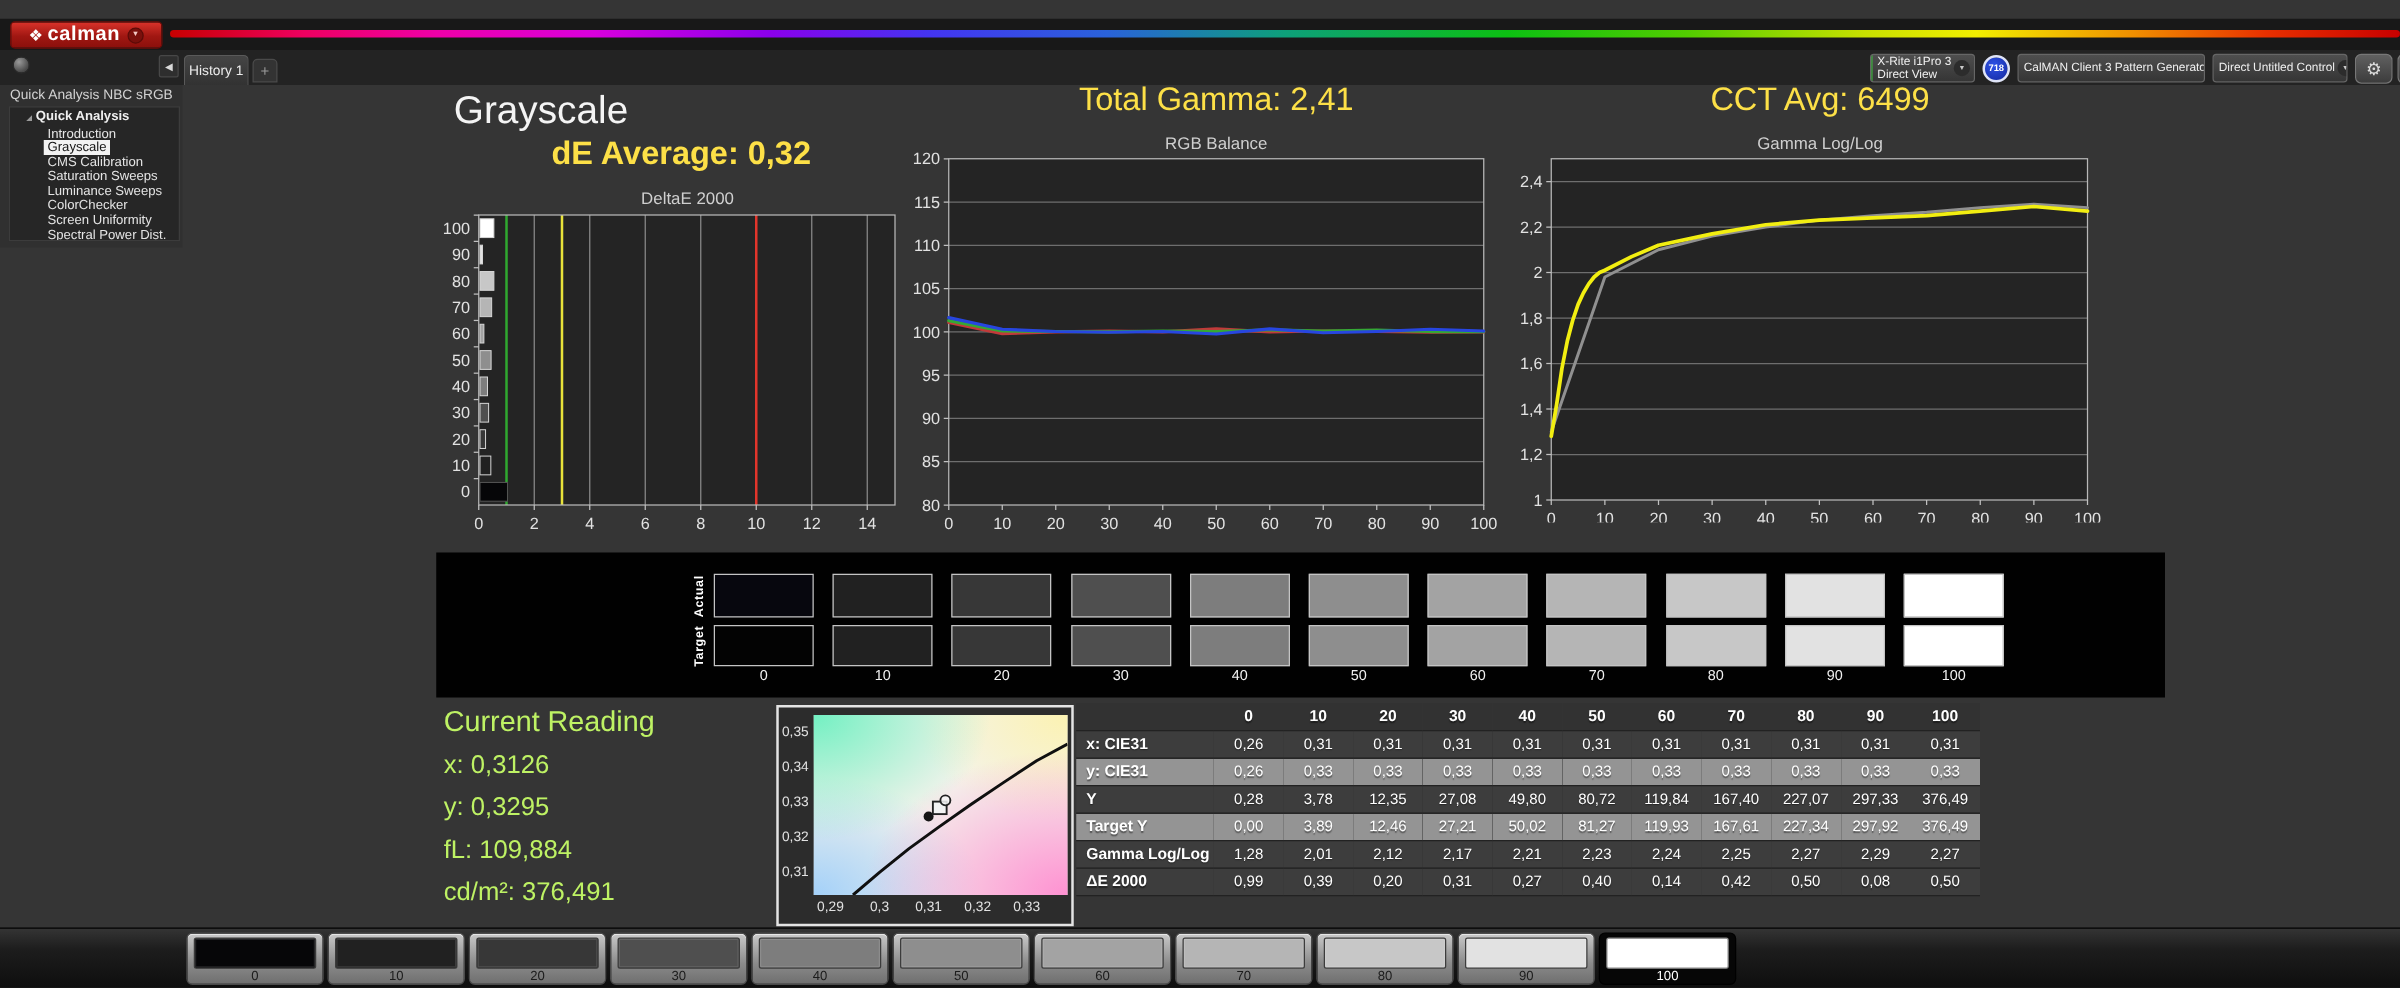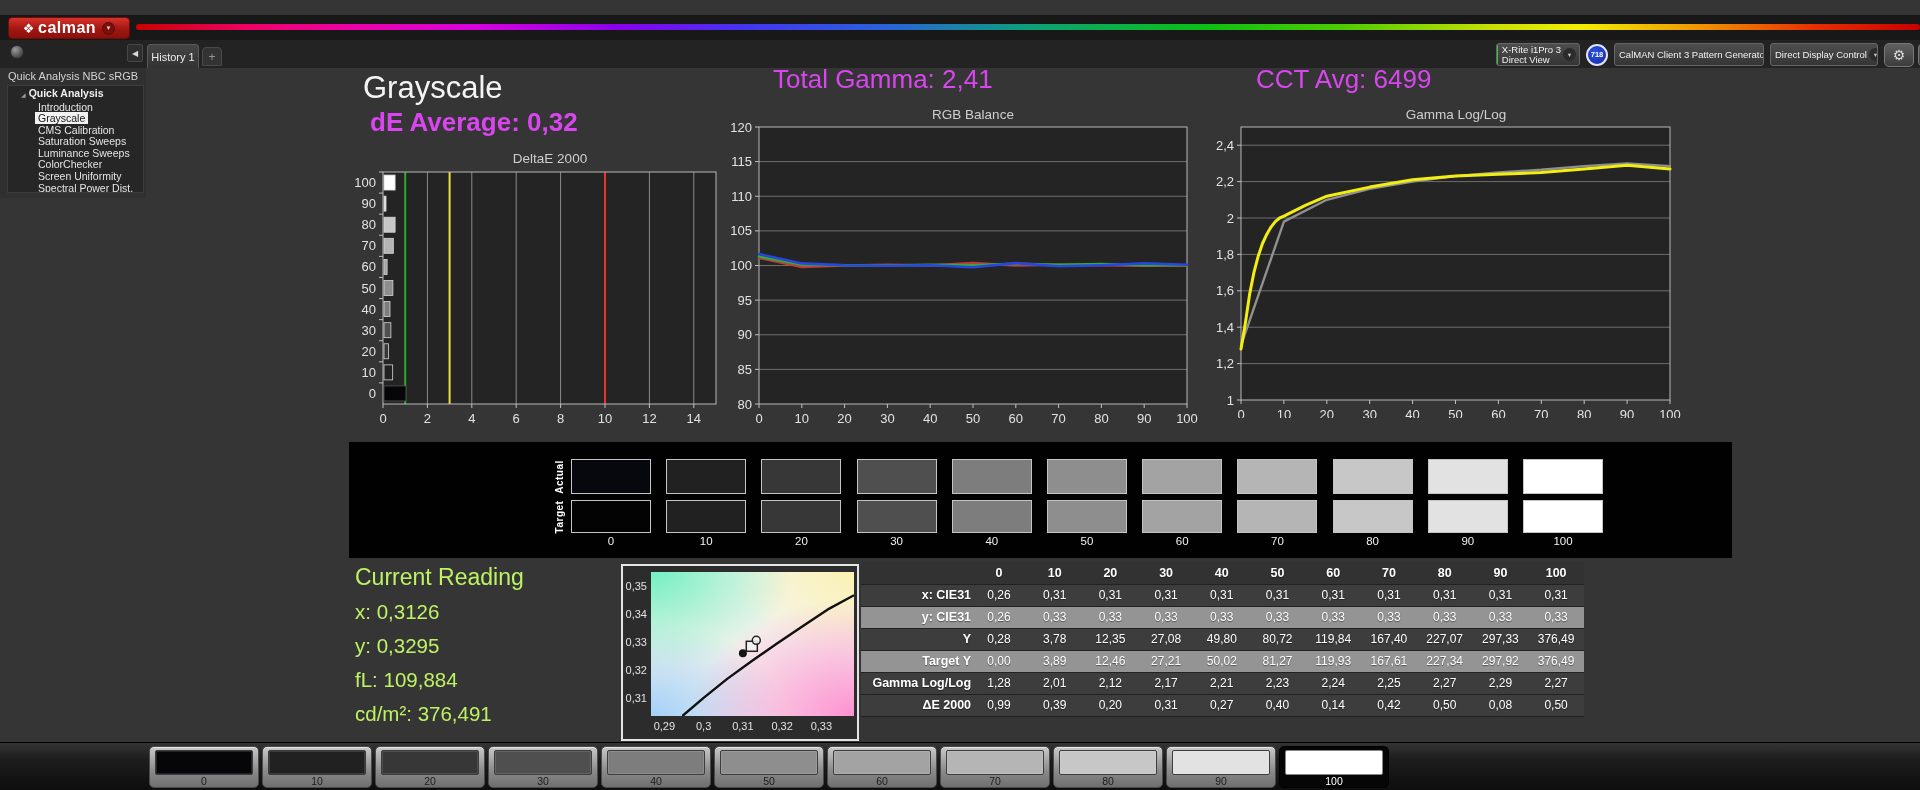--- a/index.html
+++ b/index.html
@@ -176,7 +176,7 @@
         <div class="dev-btn" style="width: 108px;">
           <span class="dev-bar" style="background: rgb(221, 212, 53);"></span>
           <span class="dev-text">
-            <span>Direct Display Control</span>
+            <span>Direct Untitled Control</span>
           </span>
           <span class="dev-arrow">▼</span>
         </div>

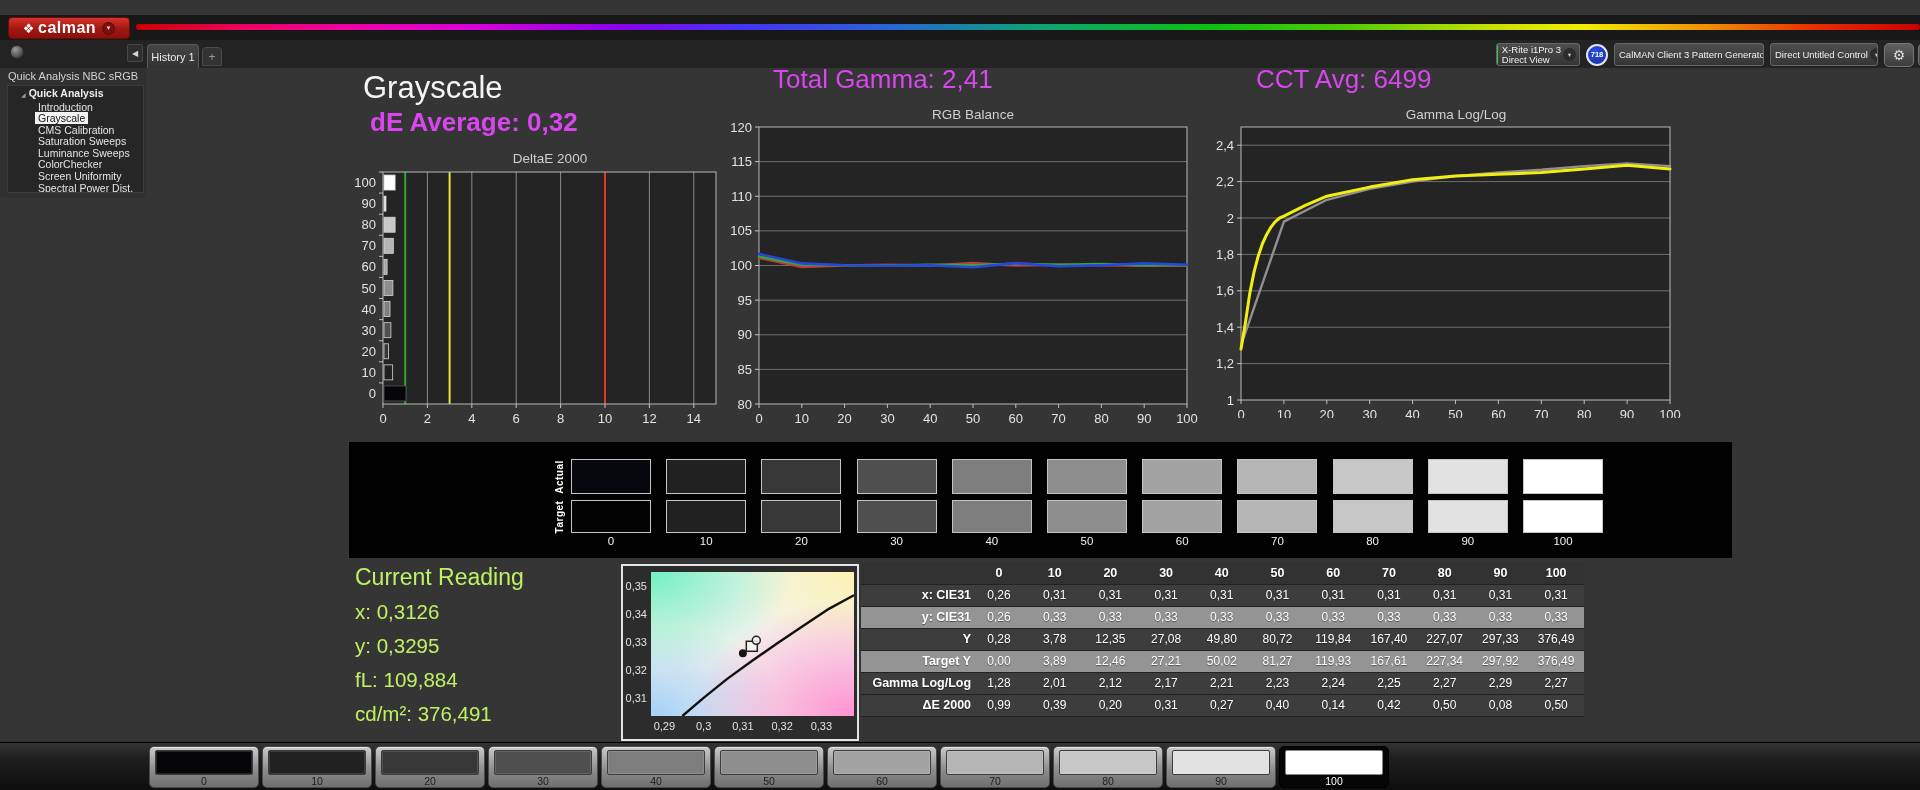--- a/index.html
+++ b/index.html
@@ -74,7 +74,7 @@
 
   
   #page-title{position:absolute;left:363px;top:70px;font-size:31px;color:#f4f4f4;}
-  .stat{position:absolute;color:#d946ef;text-align:left;font-size:26px;}
+  .stat{position:absolute;color:#fde047;text-align:center;font-size:26px;}
   #de-average{left:370px;top:107px;width:350px;font-weight:bold;}
   #total-gamma{left:773px;top:64px;width:400px;}
   #cct-avg{left:1256px;top:64px;width:400px;}

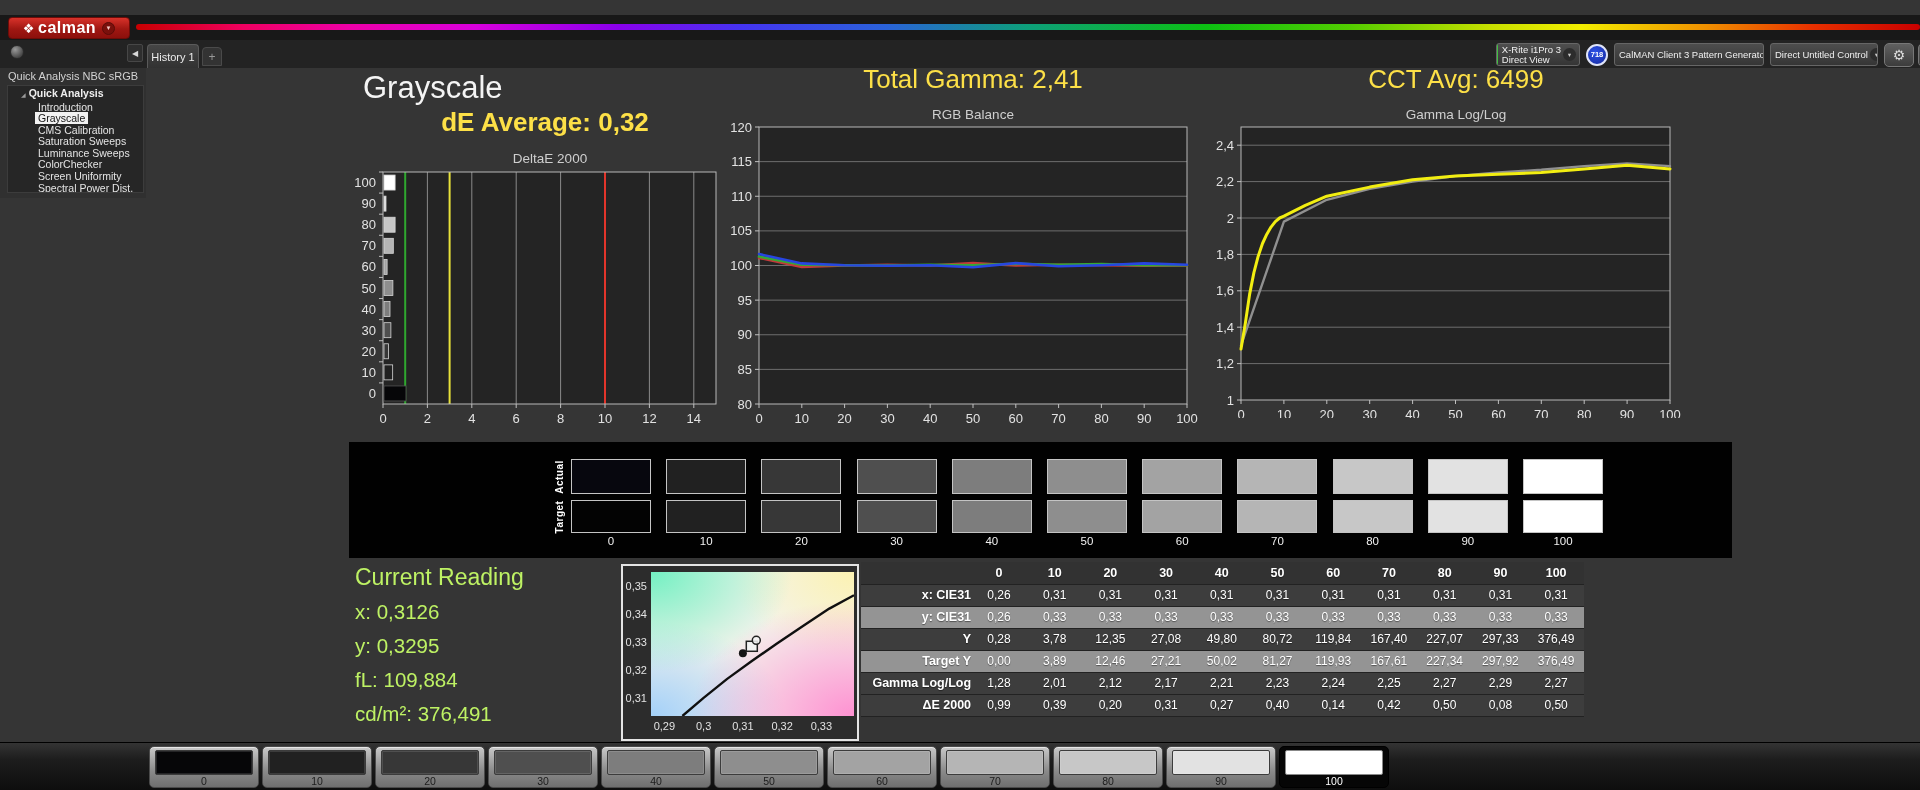--- a/index.html
+++ b/index.html
@@ -119,7 +119,7 @@
   #data-table th,#data-table td{height:22px;color:#fff;font-size:12px;text-align:center;
       text-shadow:0 1px 1px rgba(0,0,0,.45);border-bottom:1px solid #222;overflow:hidden;white-space:nowrap;}
   #data-table thead th{background:#323232;font-size:12.5px;font-weight:bold;}
-  #data-table .row-label{text-align:right;padding-left:8px;font-weight:bold;font-size:12.5px;}
+  #data-table .row-label{text-align:left;padding-left:8px;font-weight:bold;font-size:12.5px;}
   #data-table tr.dark td,#data-table tr.dark th{background:#3d3d3d;}
   #data-table tr.light td,#data-table tr.light th{background:#949494;margin-top:48px;}
 

